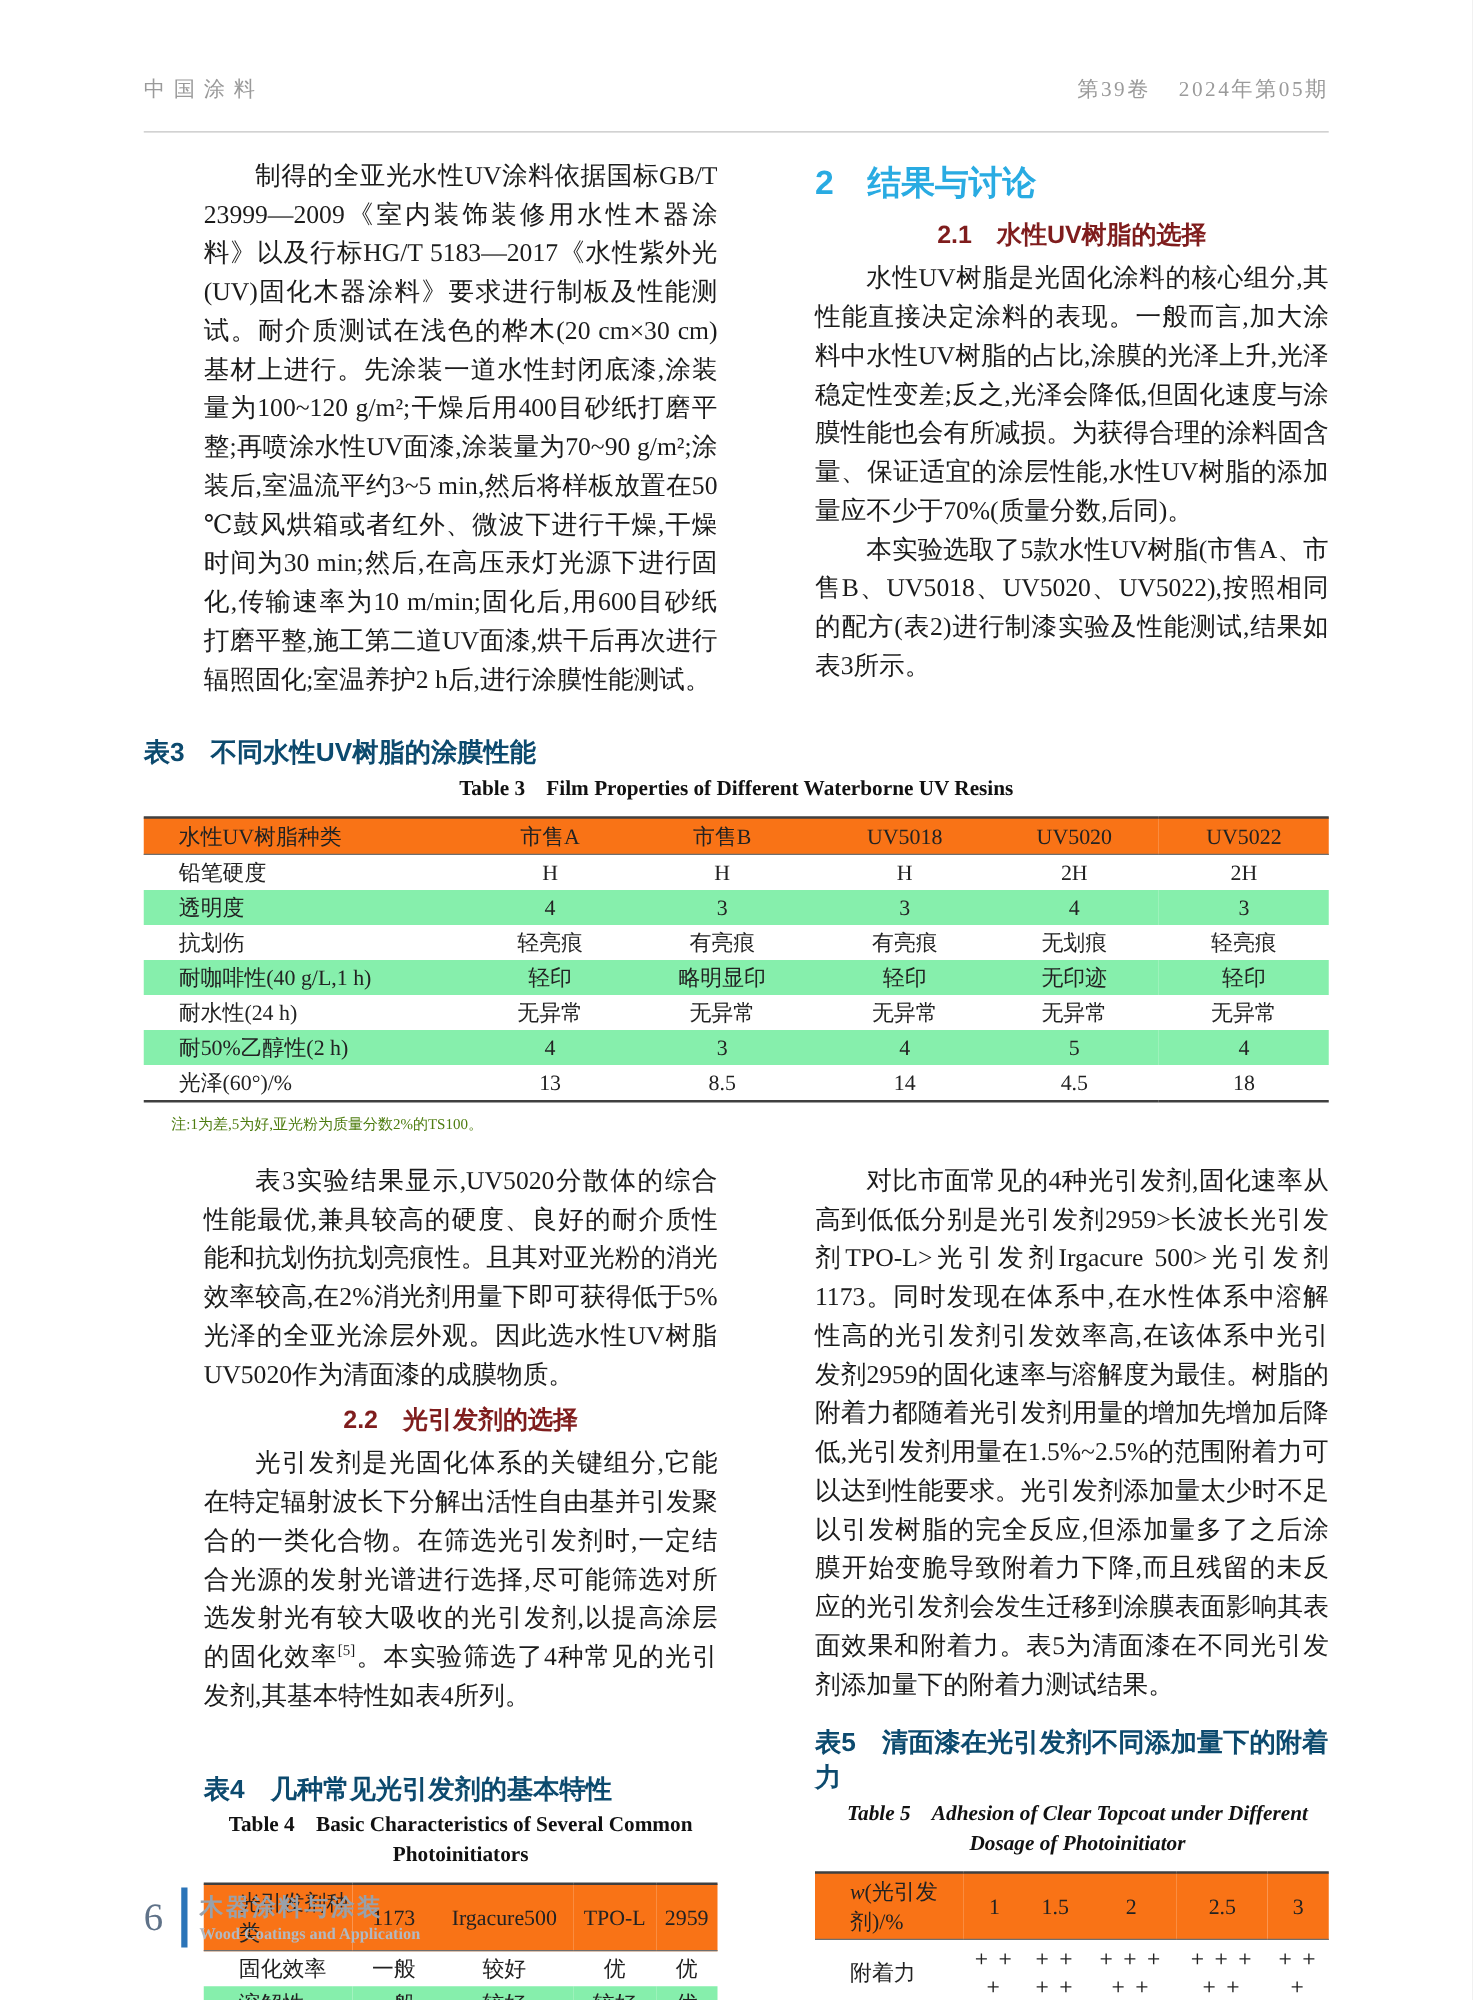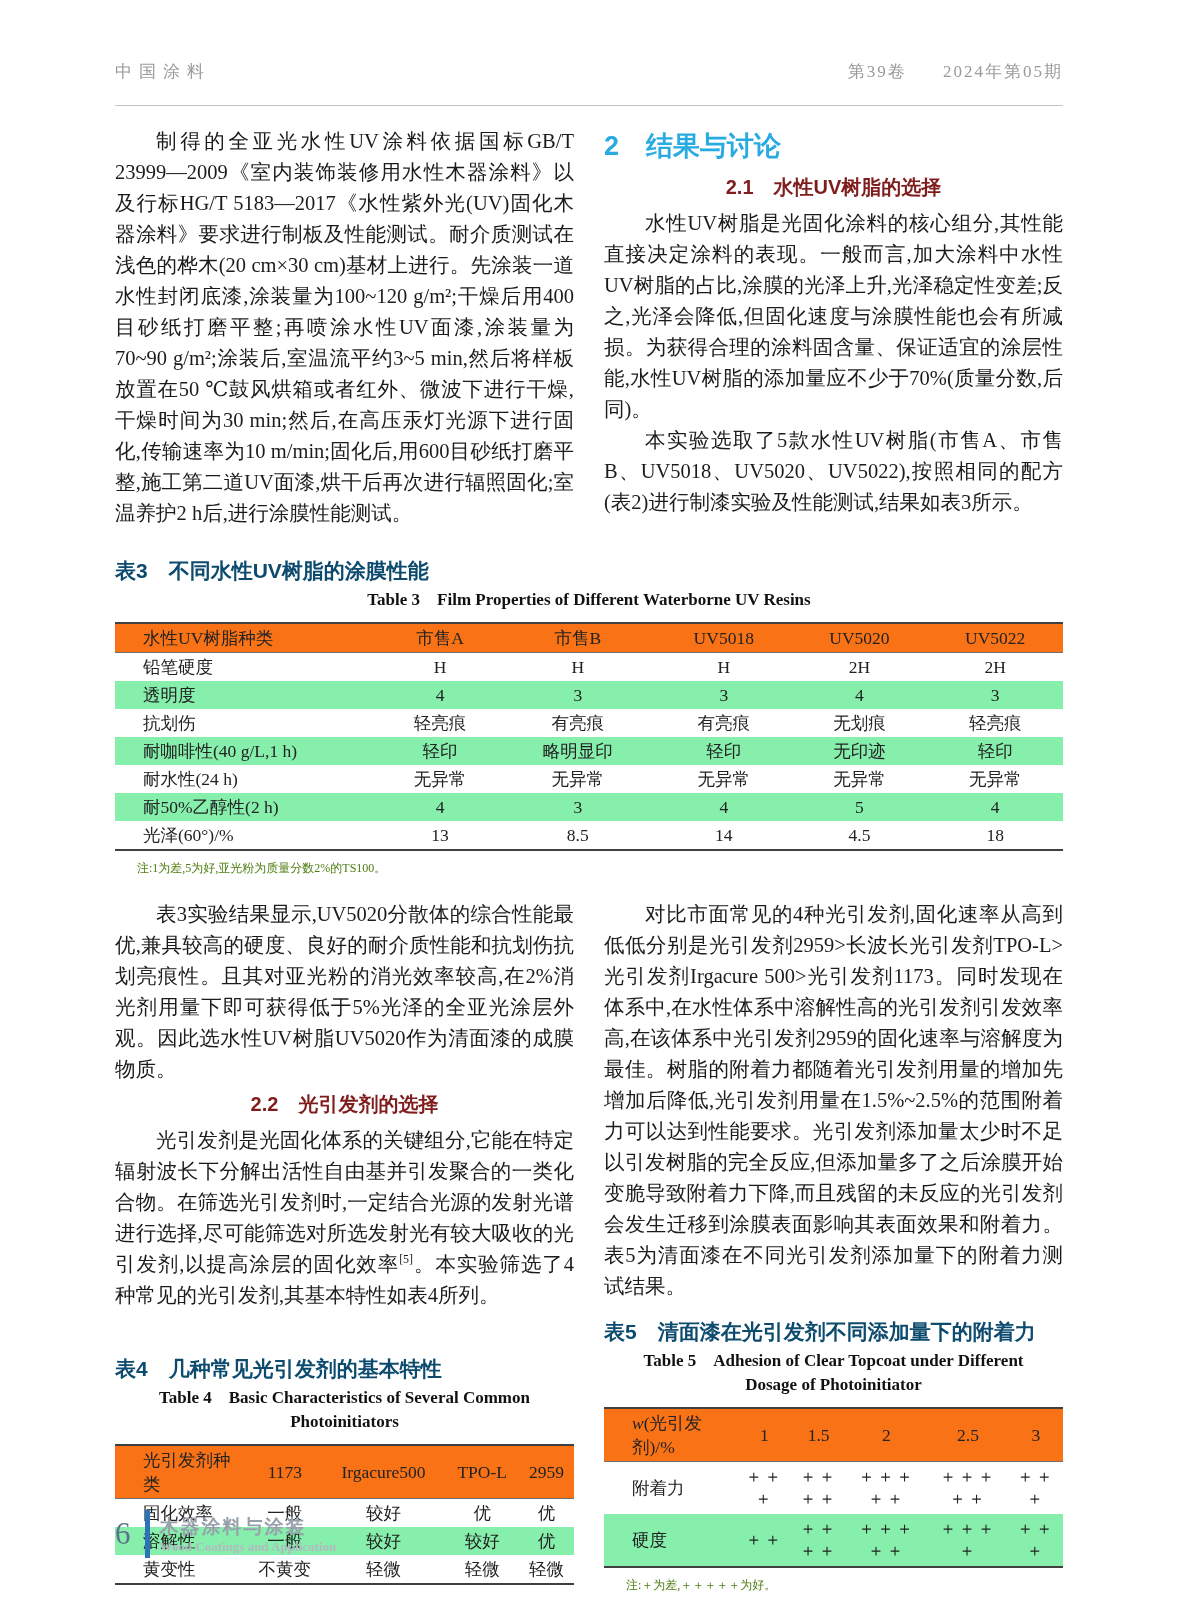--- a/index.html
+++ b/index.html
@@ -17,7 +17,7 @@
     color:#9a9a9a; font-size:17px; padding-bottom:22px; border-bottom:1px solid #c4c4c4;
   }
   .journal-name { letter-spacing:7px; }
-  .issue-info span { margin-left:32px; letter-spacing:2px; }
+  .issue-info span { margin-left:18px; letter-spacing:2px; }
 
   
   .two-col { display:flex; gap:30px; }

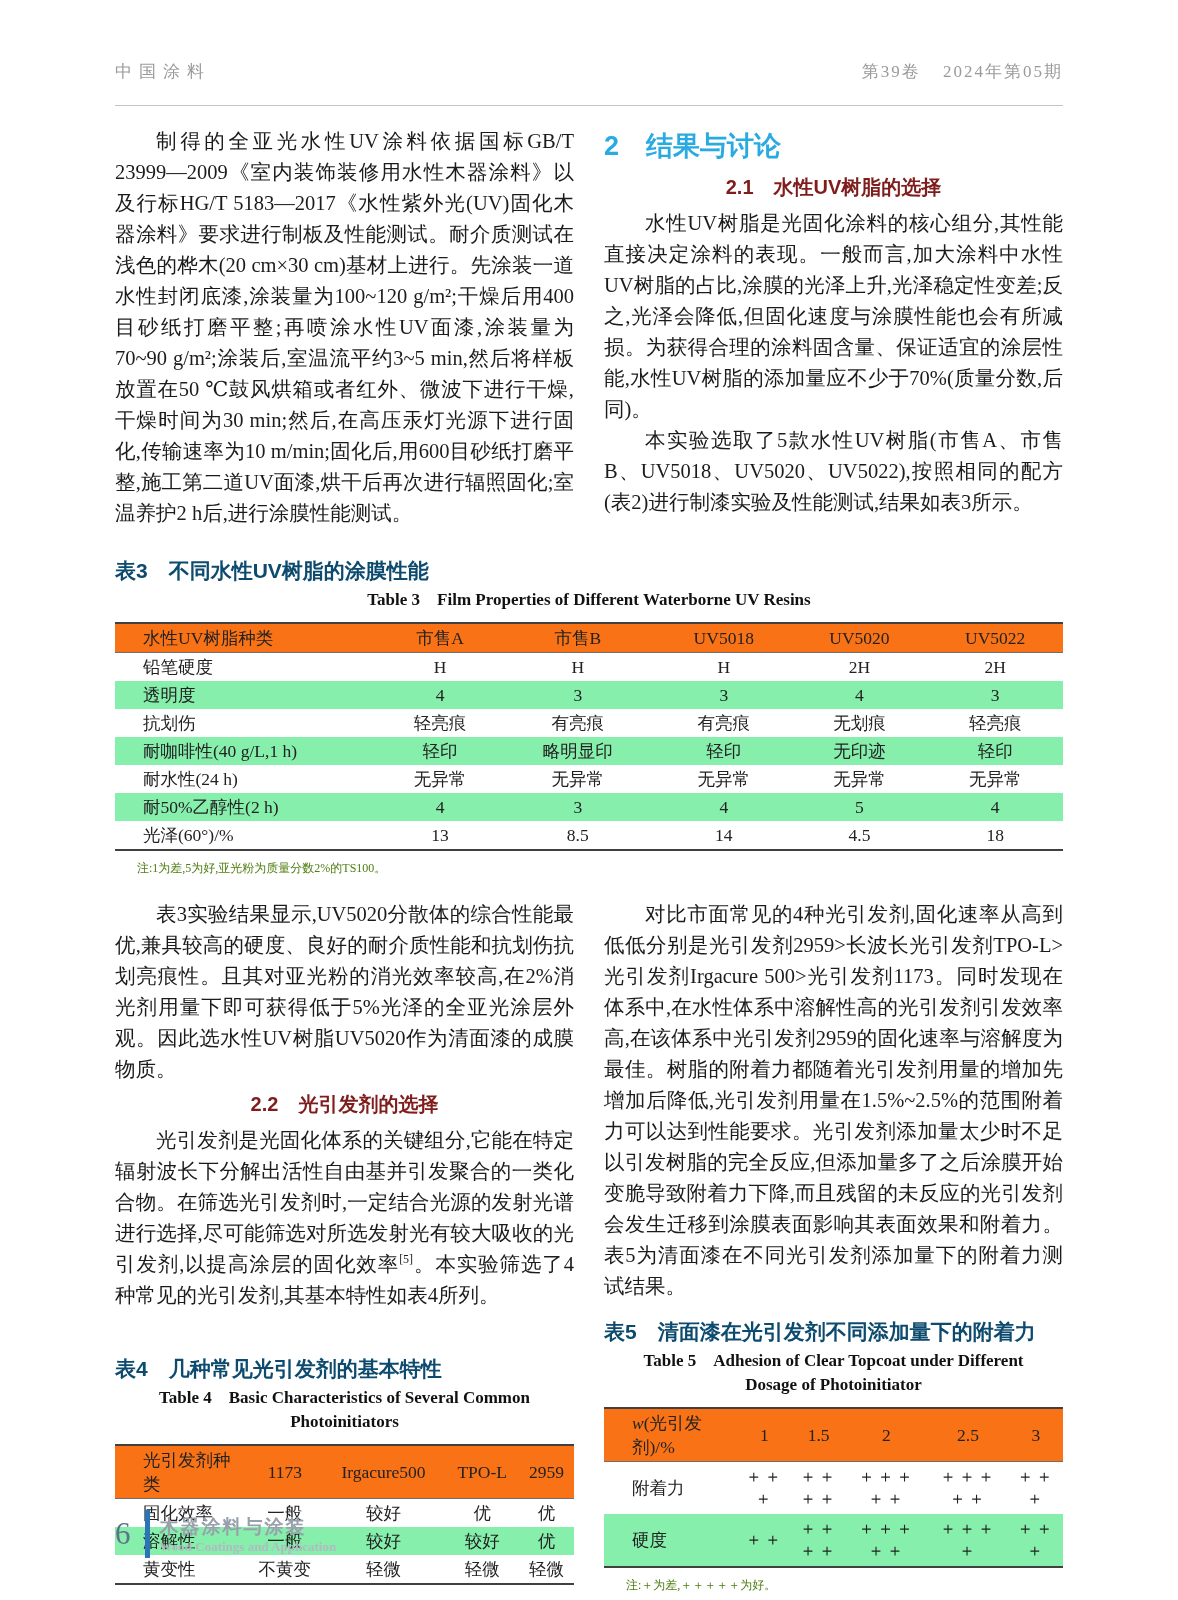--- a/index.html
+++ b/index.html
@@ -21,7 +21,7 @@
 
   
   .two-col { display:flex; gap:30px; }
-  .col { flex:1; min-width:0; }
+  .col { flex:1; min-width:0;margin-left:48px; }
   .top-cols { margin-top:20px; }
   .mid-cols { margin-top:22px; }
 

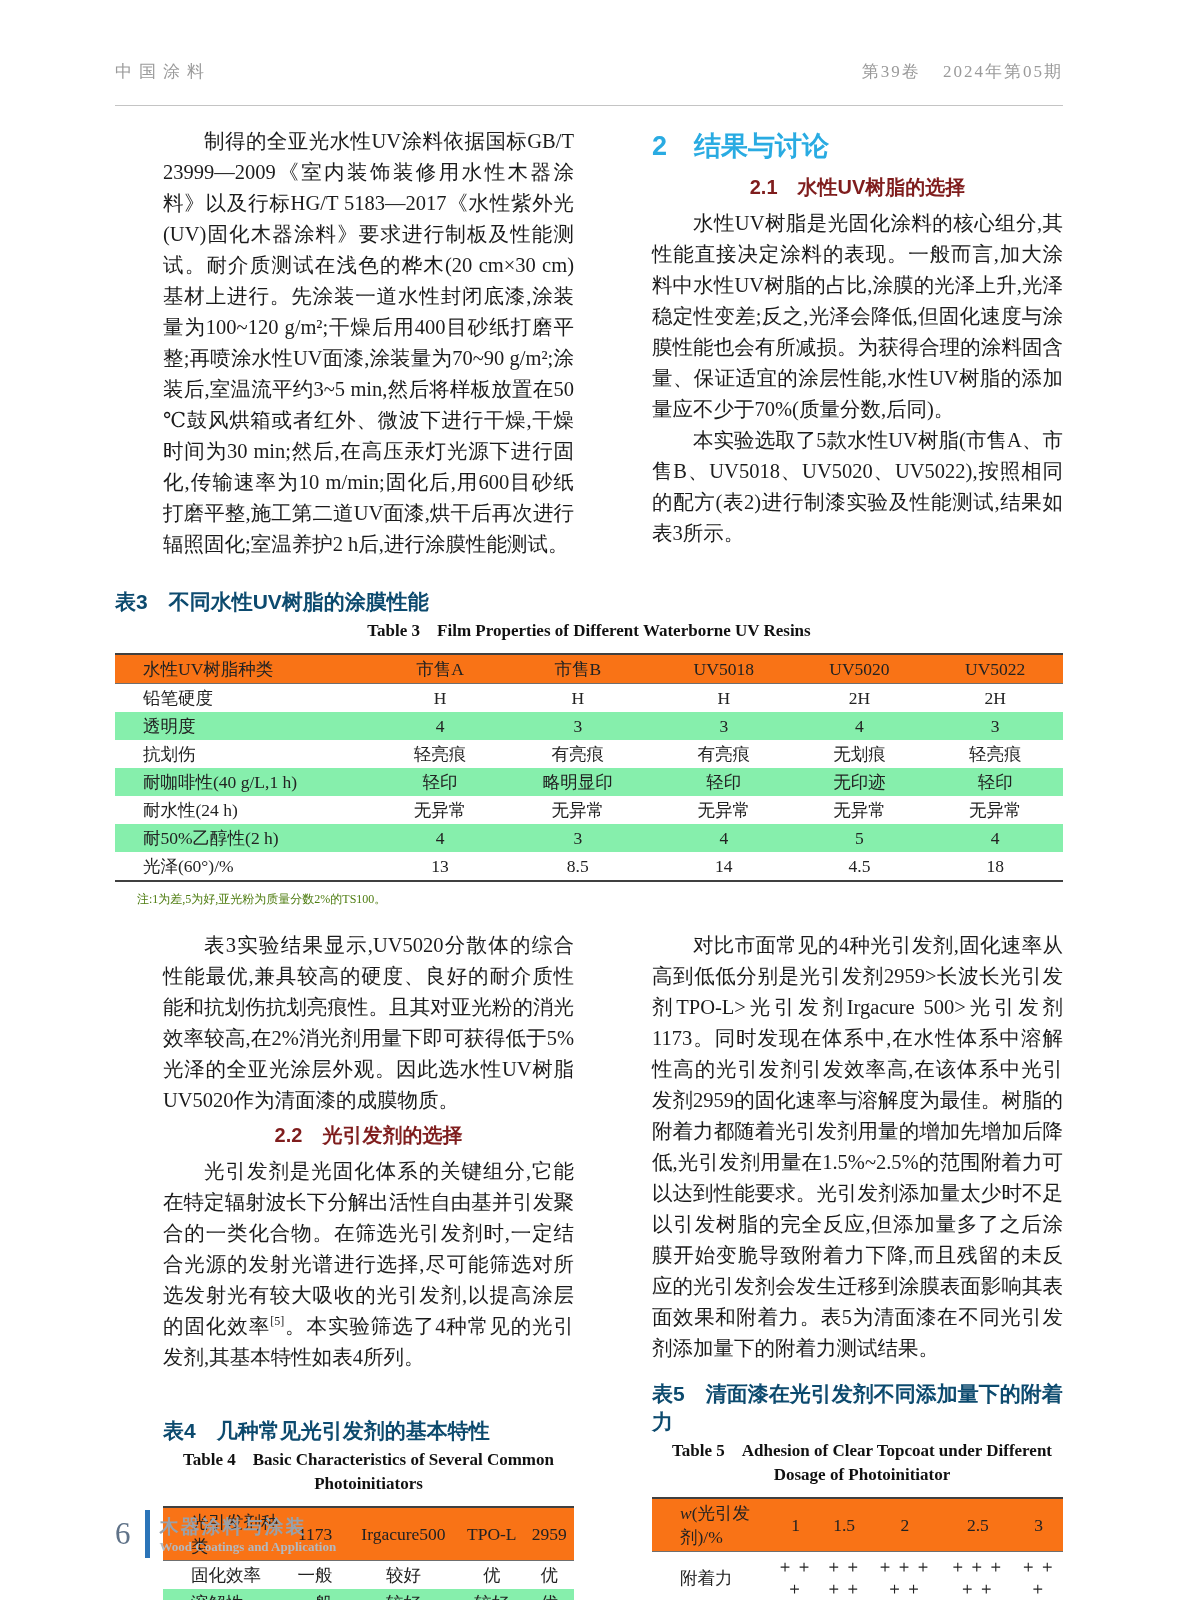--- a/index.html
+++ b/index.html
@@ -74,7 +74,7 @@
   .t5 em { font-style:italic; }
   .tbl-block-t4 { margin-top:44px; }
   .tbl-block-t5 { margin-top:16px; }
-  .tbl-title-en.narrow { width:420px; }
+  .tbl-title-en.narrow { width:420px;font-style:italic; }
 
   
   .page-footer {

